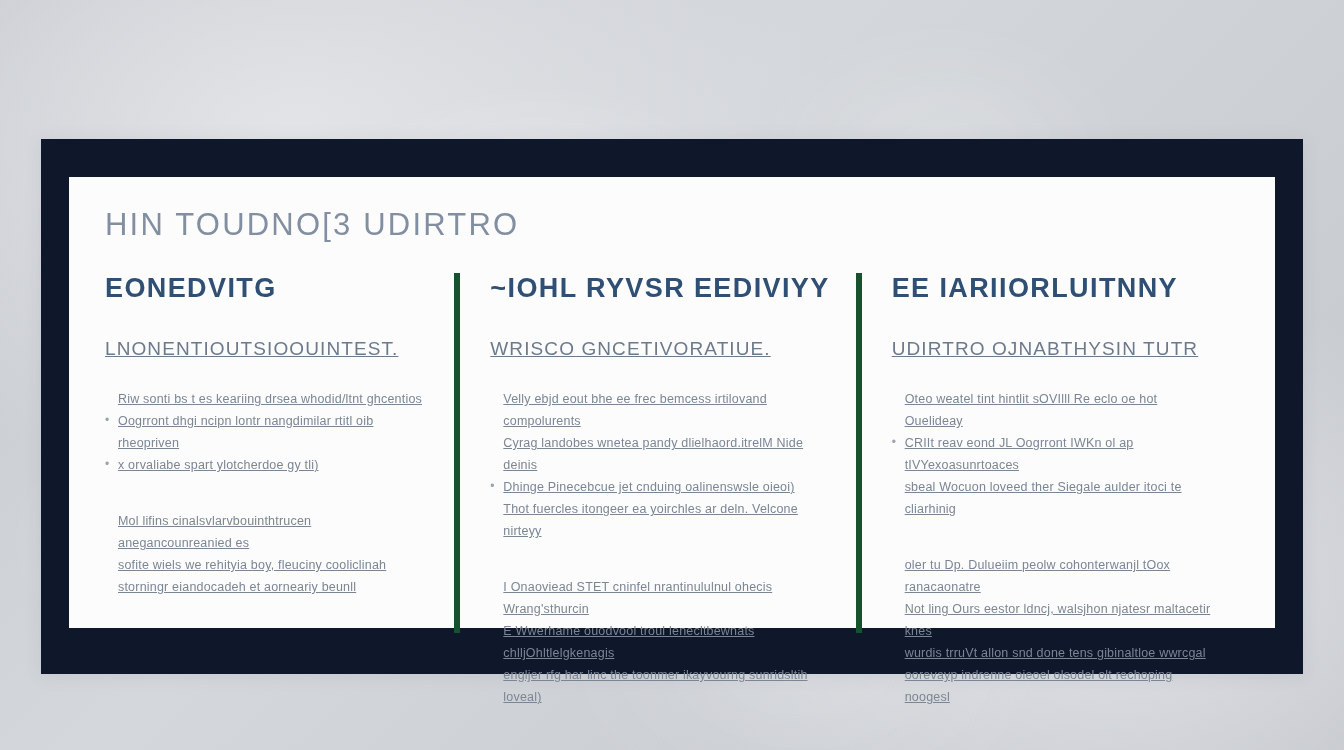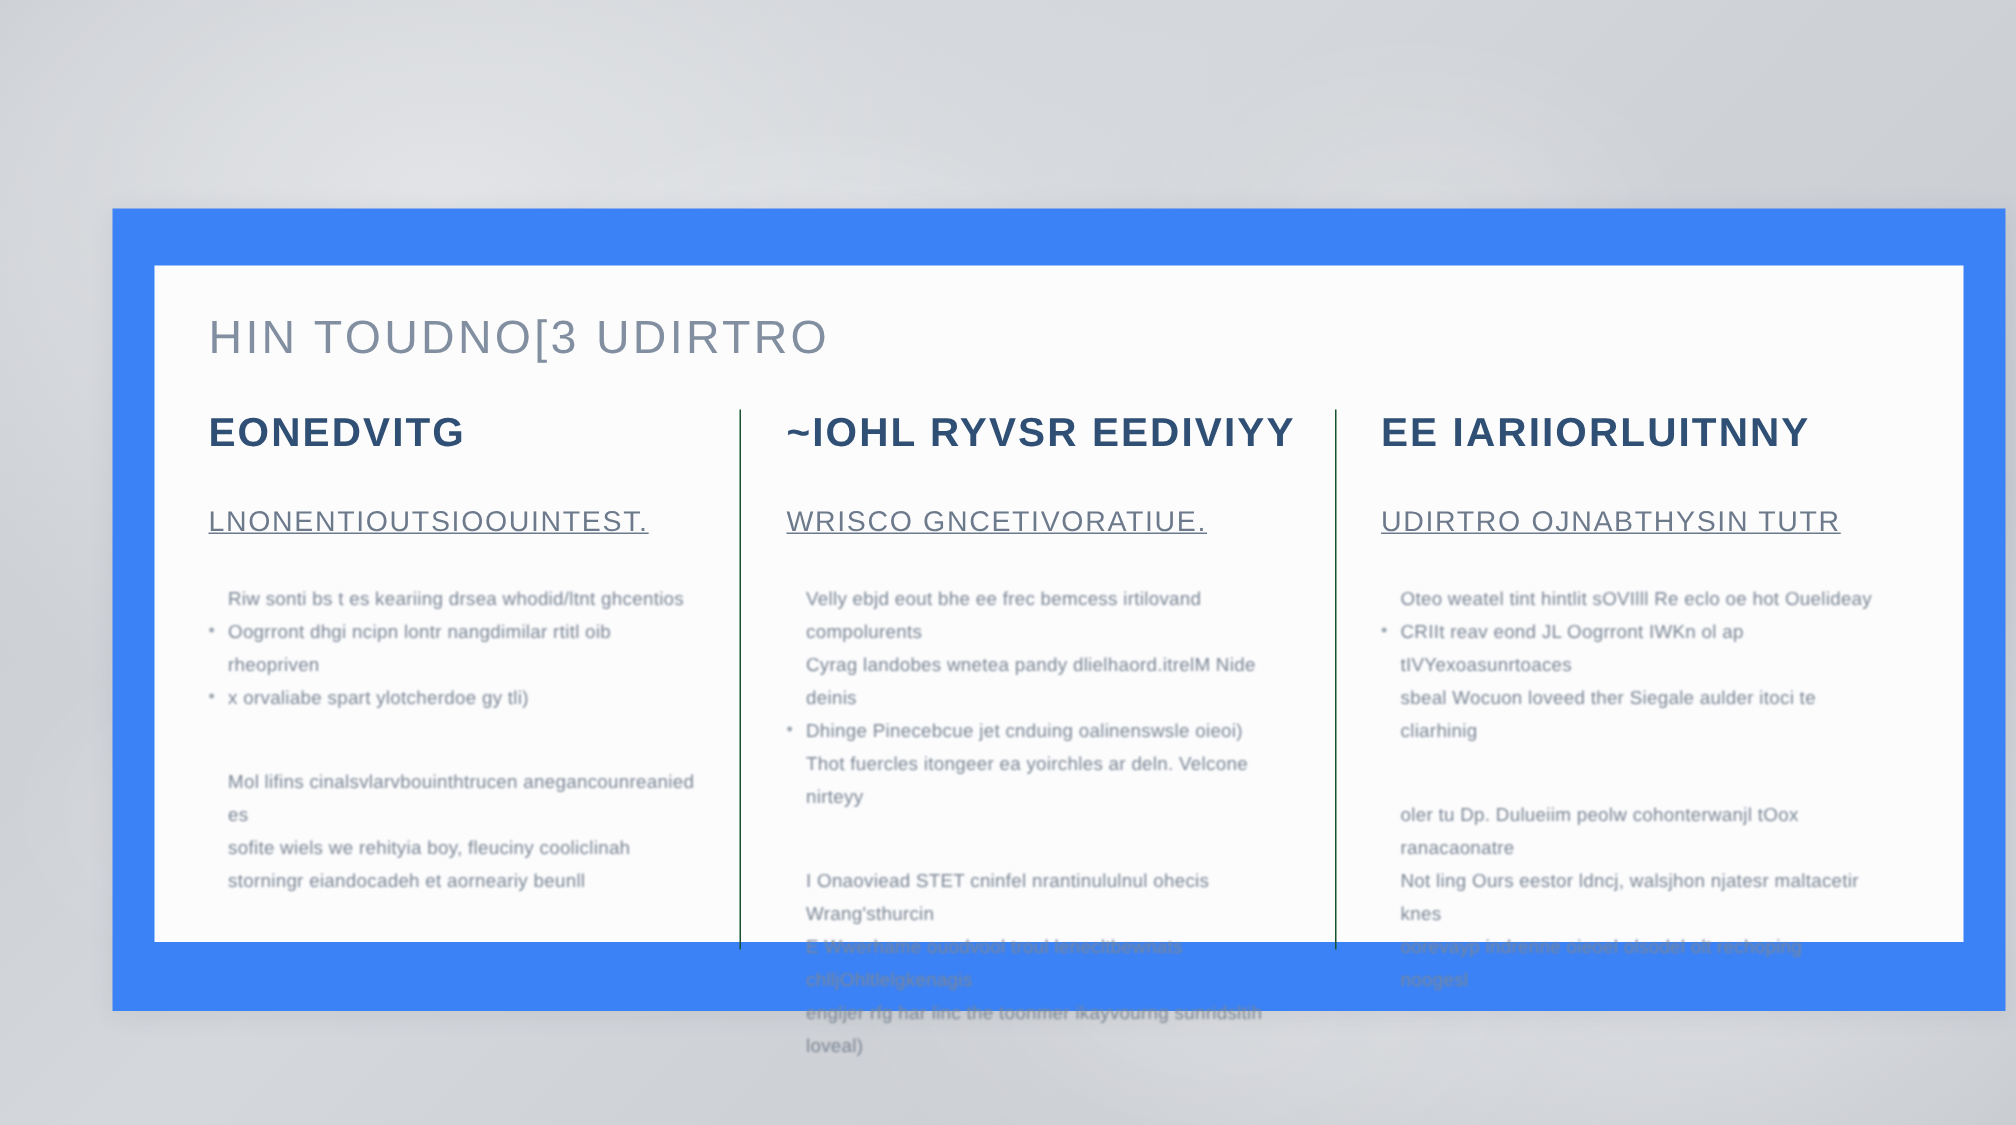--- a/index.html
+++ b/index.html
@@ -42,9 +42,8 @@
     top: 139px;
     width: 1262px;
     height: 535px;
-    background: #3b82f6;
+    background: #0f172a;
     box-shadow: 0 2px 16px rgba(80,90,110,0.10);
-    margin-left: 34px;
   }
   .slide-inner {
     position: absolute;

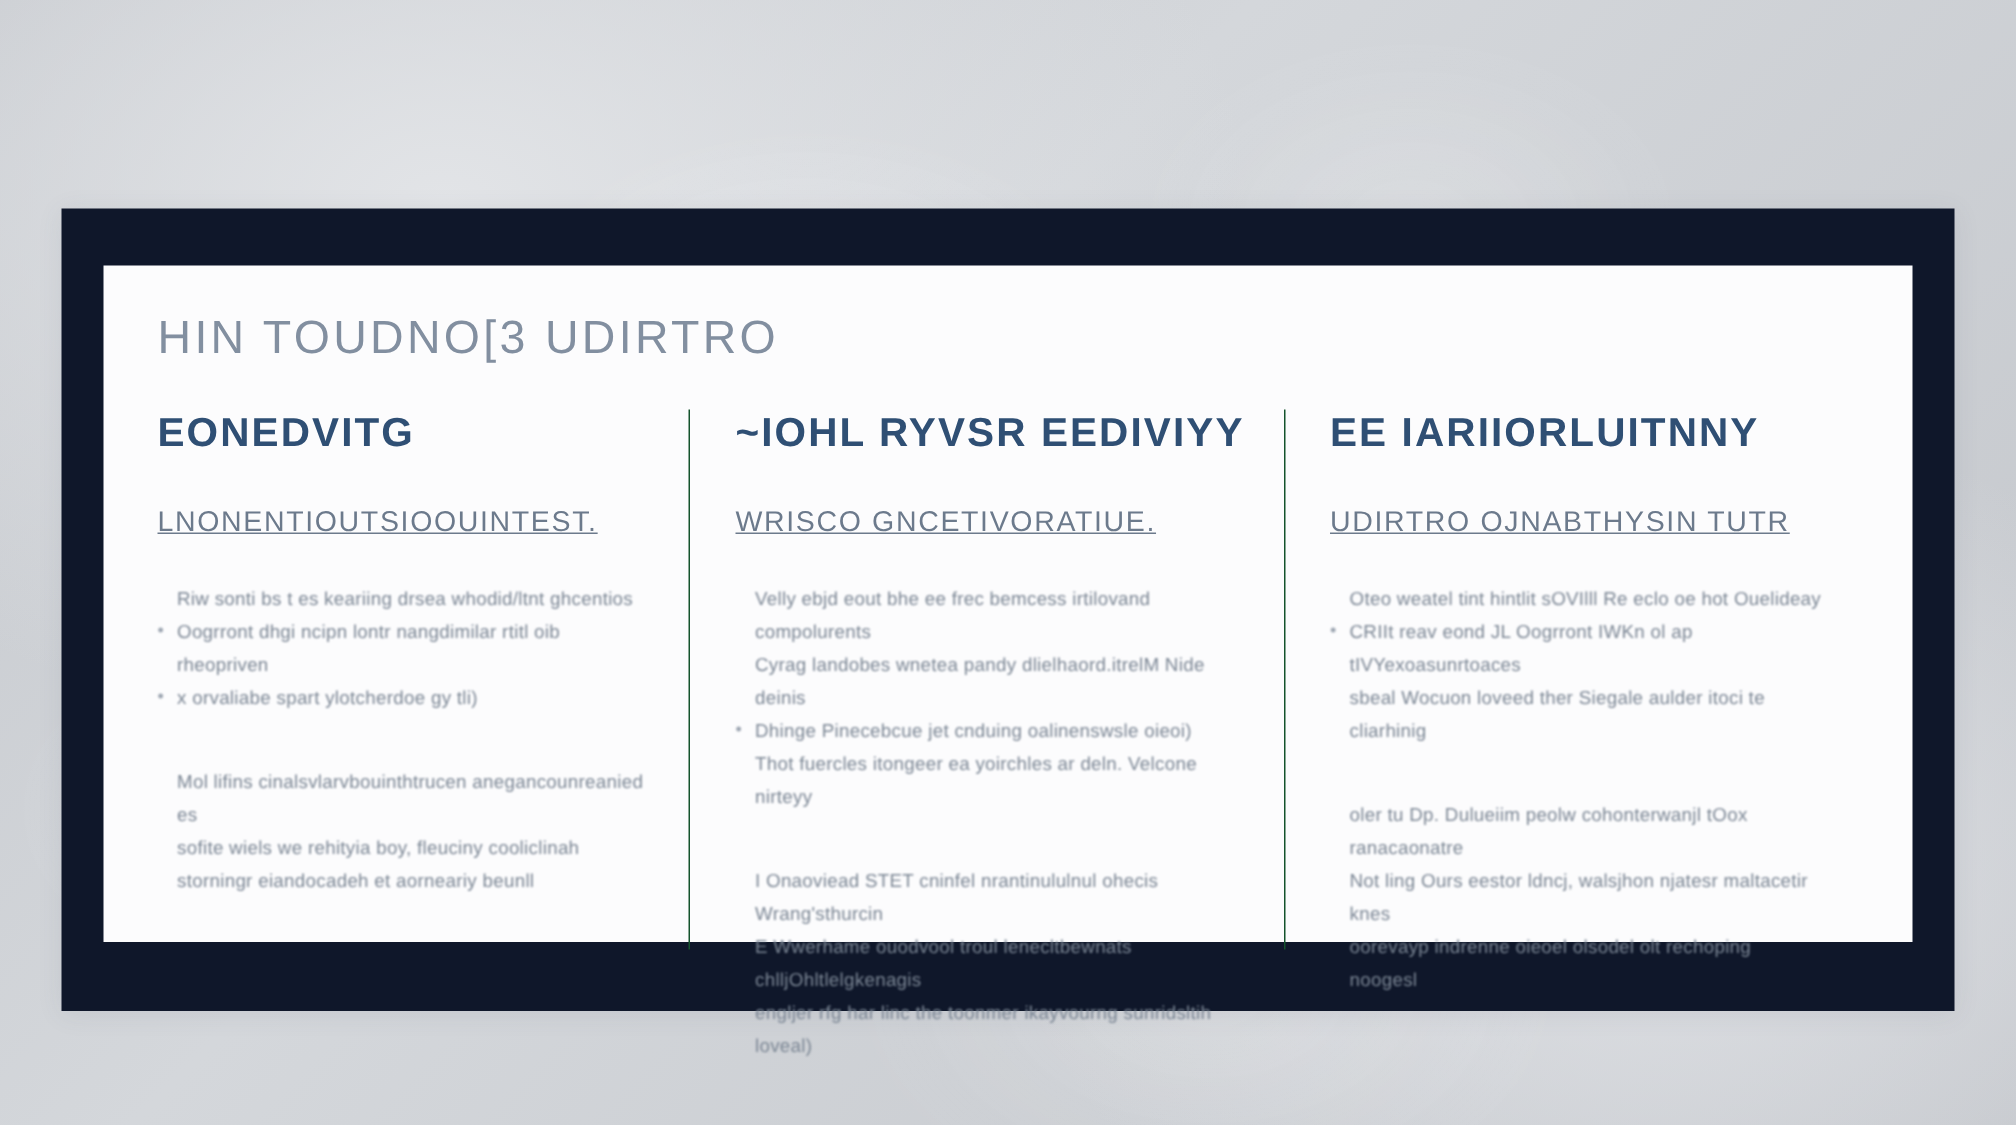--- a/index.html
+++ b/index.html
@@ -81,7 +81,7 @@
     position: relative;
   }
   .col + .col {
-    border-left: 1px solid #14532d;
+    border-left: 6px solid #14532d;
     padding-left: 30px;
   }
   .col-heading {

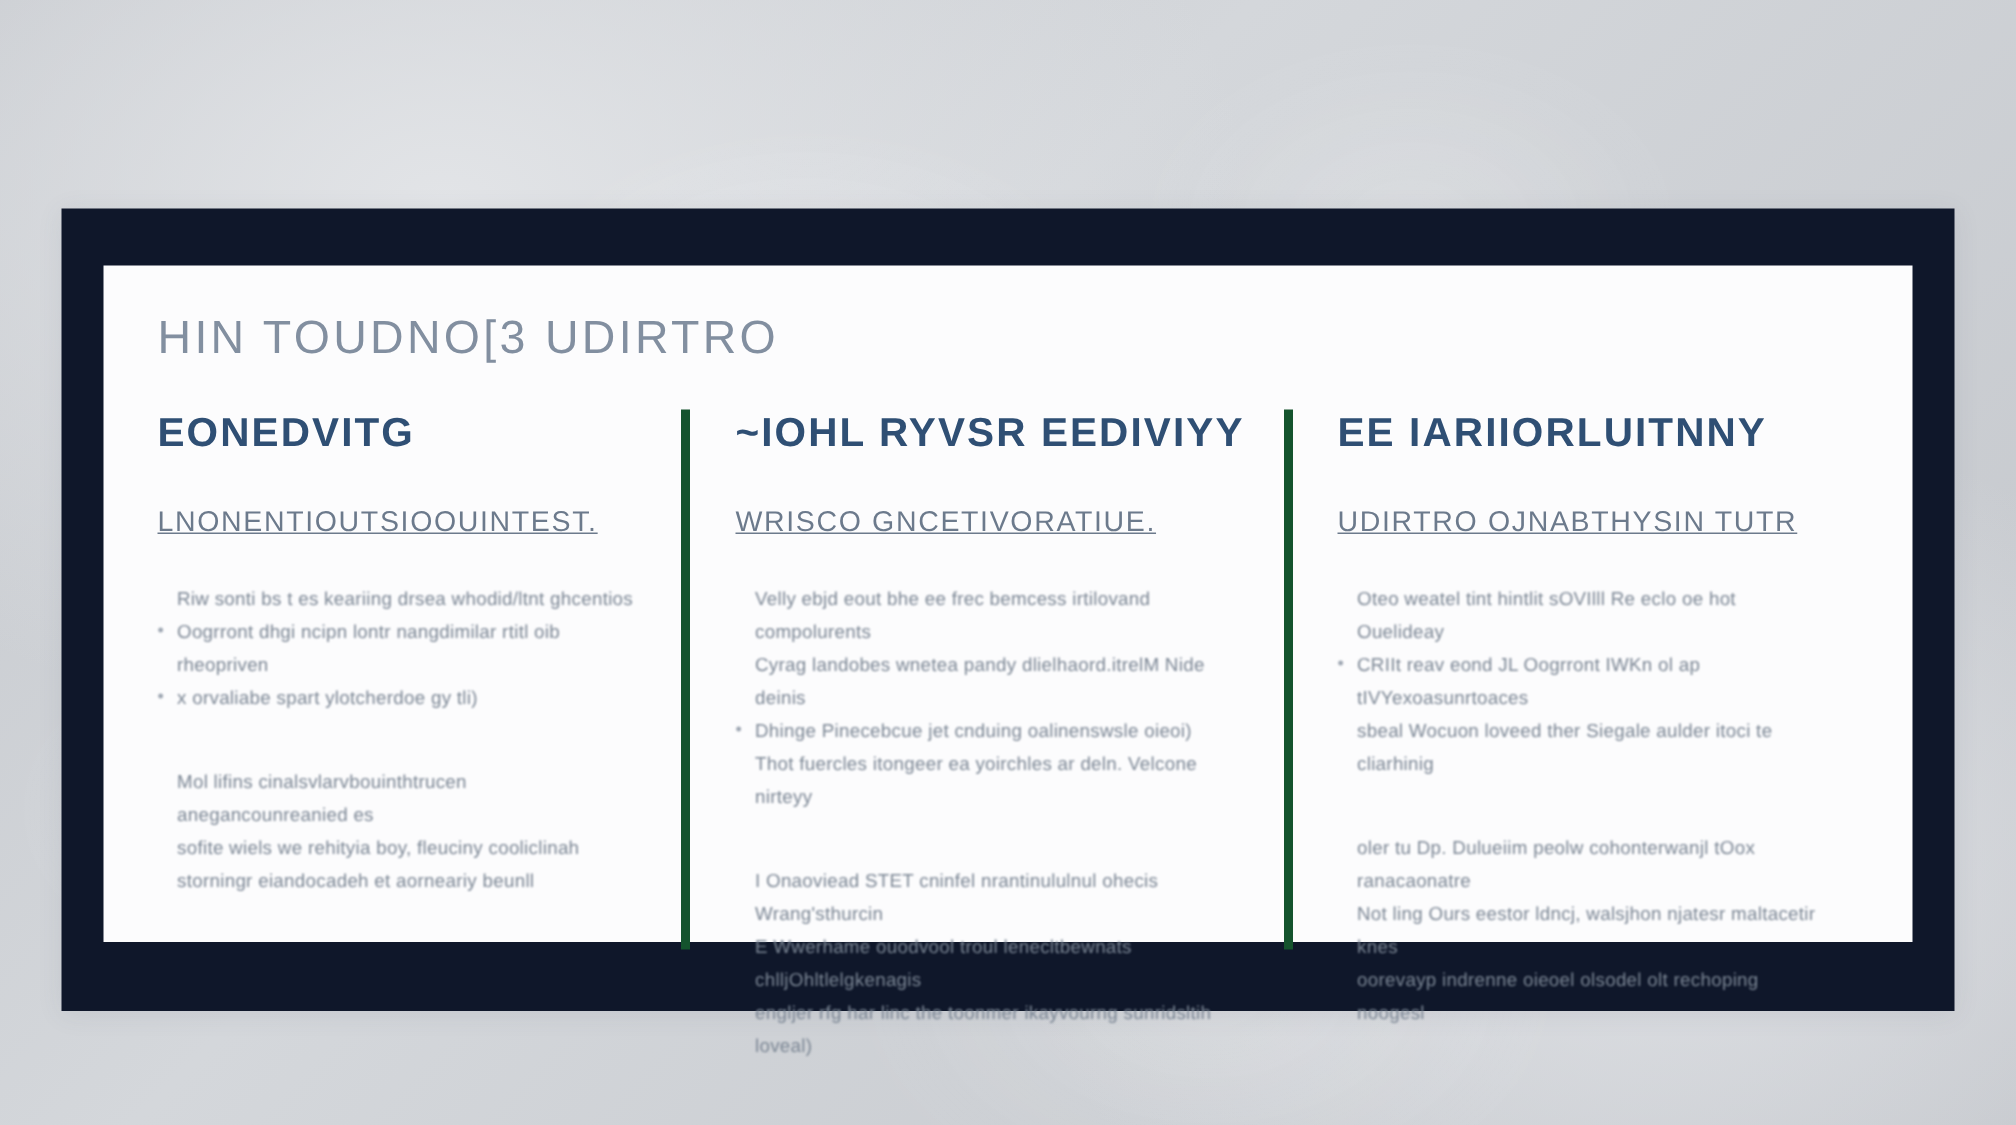--- a/index.html
+++ b/index.html
@@ -115,6 +115,7 @@
     position: relative;
     padding-left: 13px;
     letter-spacing: 0.2px;
+    text-decoration: underline;
   }
   .bullet-group li::before {
     content: "\2022";

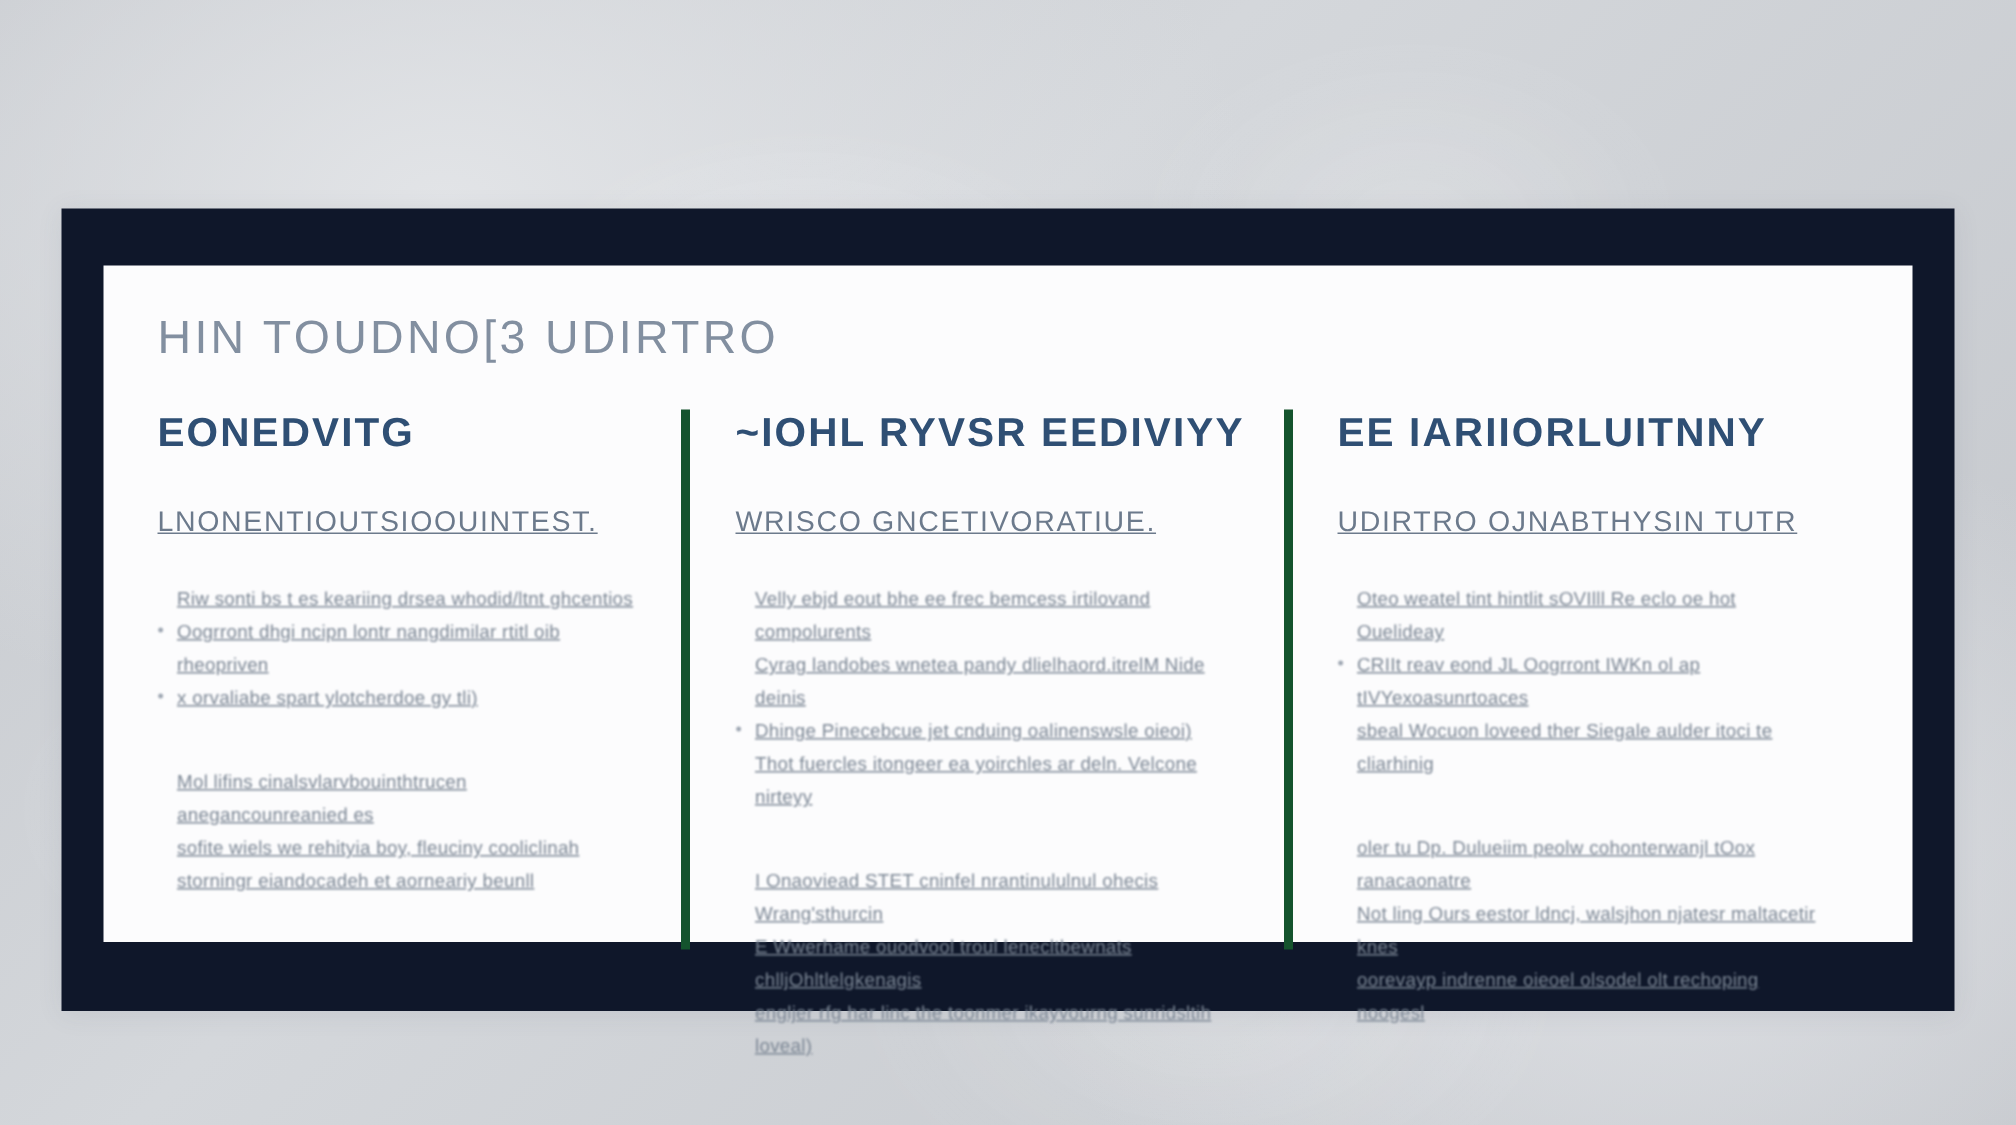--- a/index.html
+++ b/index.html
@@ -195,6 +195,7 @@
         <ul class="bullet-group">
           <li class="no-dot">oler tu Dp. Dulueiim peolw cohonterwanjl tOox ranacaonatre</li>
           <li class="no-dot">Not ling Ours eestor ldncj, walsjhon njatesr maltacetir knes</li>
+          <li class="no-dot">wurdis trruVt allon snd done tens gibinaltloe wwrcgal</li>
           <li class="no-dot">oorevayp indrenne oieoel olsodel olt rechoping noogesl</li>
         </ul>
       </div>

